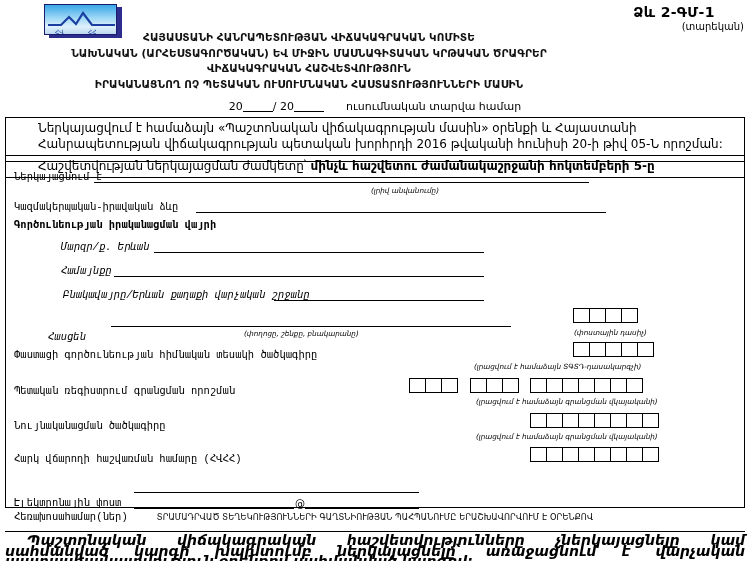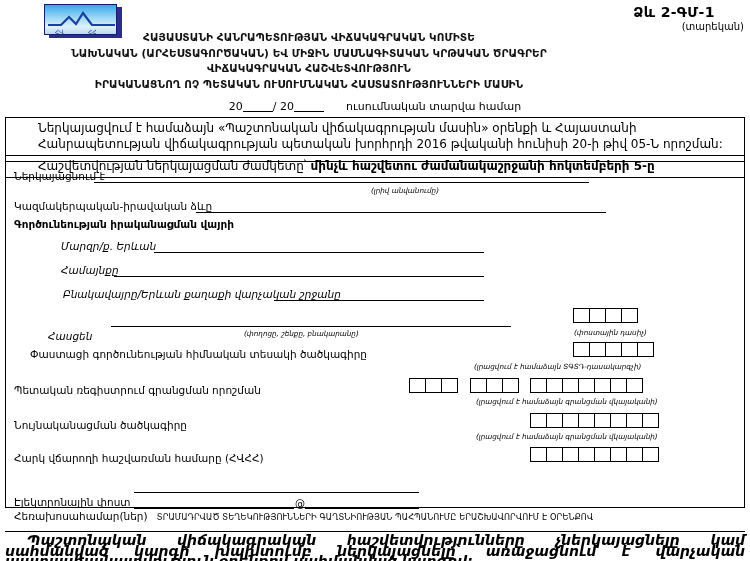--- a/index.html
+++ b/index.html
@@ -120,6 +120,7 @@
     position: absolute;
     font-size: 10.5px;
     white-space: nowrap;
+    font-family: Liberation Mono, monospace;
   }
   .fld.italic { font-style: italic; }
   .fld.bold { font-weight: bold; }

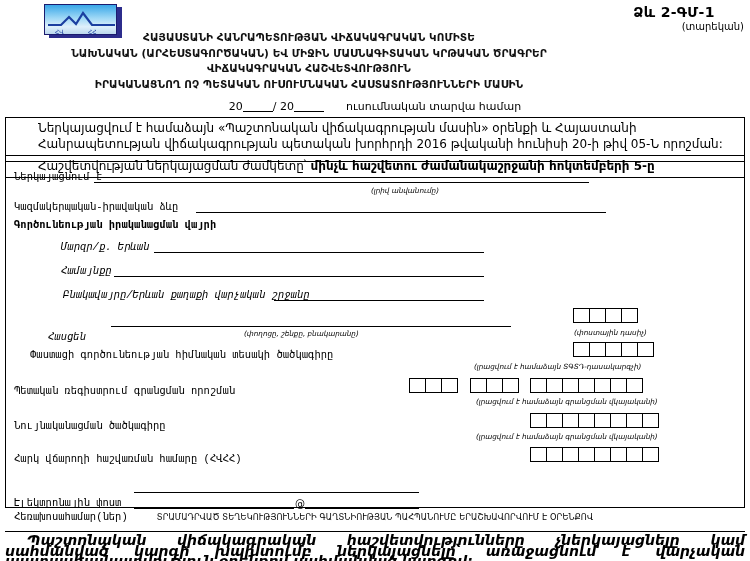--- a/index.html
+++ b/index.html
@@ -248,7 +248,7 @@
     </div>
     <span class="hint" style="left:568px; top:166px;">(փոստային դասիչ)</span>
 
-    <span class="fld" style="left:24px; top:186px;">Փաստացի գործունեության հիմնական տեսակի ծածկագիրը</span>
+    <span class="fld" style="left:8px; top:186px;">Փաստացի գործունեության հիմնական տեսակի ծածկագիրը</span>
     <div class="cells" style="left:567px; top:180px;">
       <span class="cell"></span>
       <span class="cell"></span>

